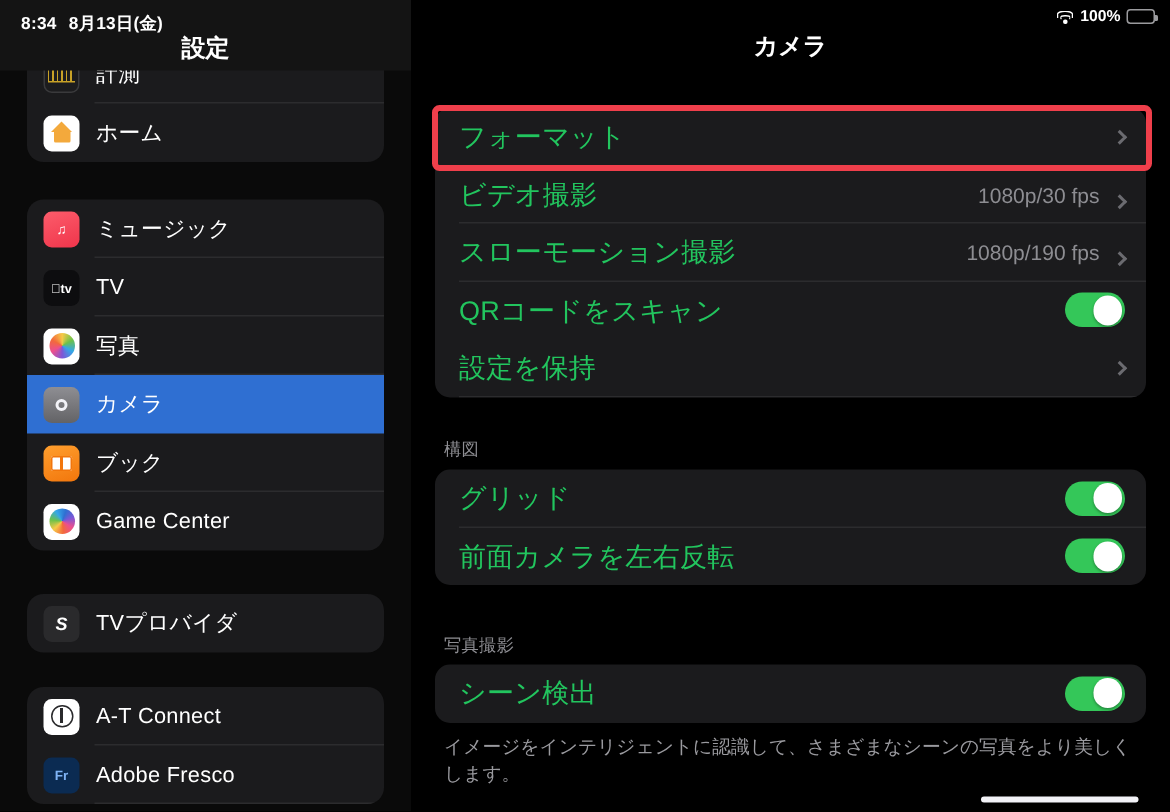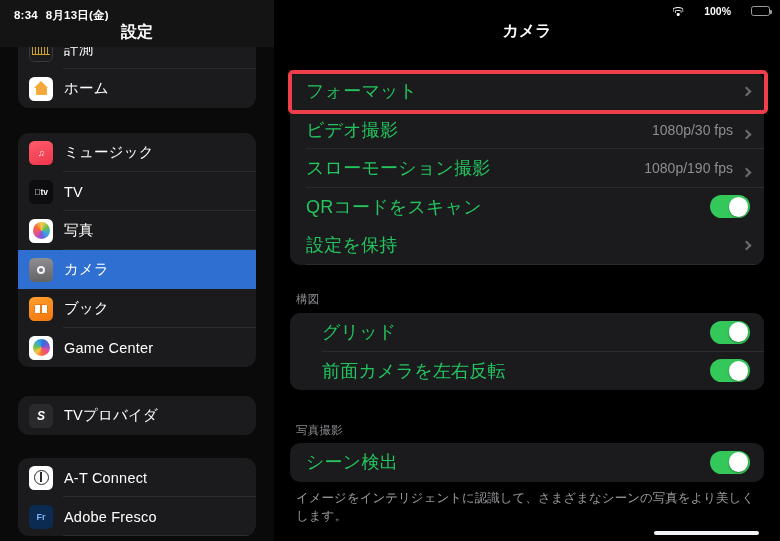--- a/index.html
+++ b/index.html
@@ -97,7 +97,7 @@
     background:#000;
   }
   .status-right {
-    position:absolute; right:10px; top:5px; display:flex; align-items:center; gap:20px;
+    position:absolute; right:10px; top:5px; display:flex; align-items:center; gap:4px;
     font-size:10.5px; font-weight:bold; color:#fff;
   }
   .wifi-ic { width:12px;height:9px; position:relative; }

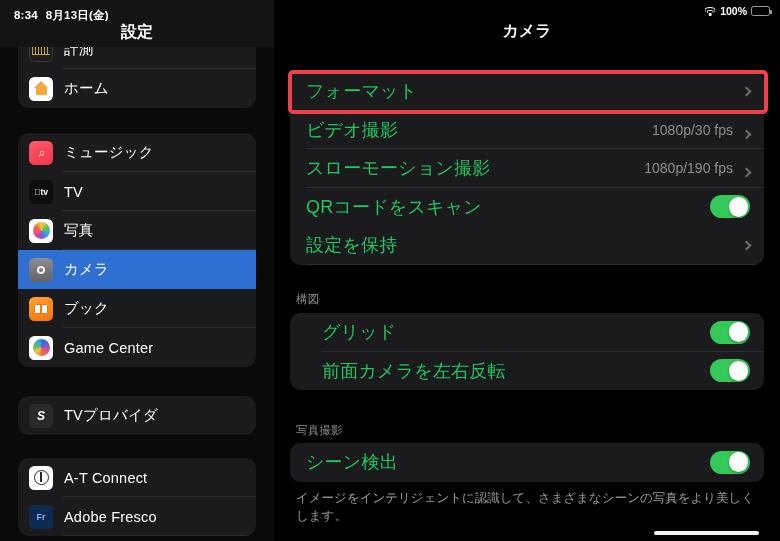--- a/index.html
+++ b/index.html
@@ -314,7 +314,7 @@
     </div>
 
     <div class="sec-header" style="top:292px;">構図</div>
-    <div class="card" style="top:313px;padding-left:16px;">
+    <div class="card" style="top:313px;">
       <div class="row">
         <span class="row-label">グリッド</span>
         <span class="row-right">

